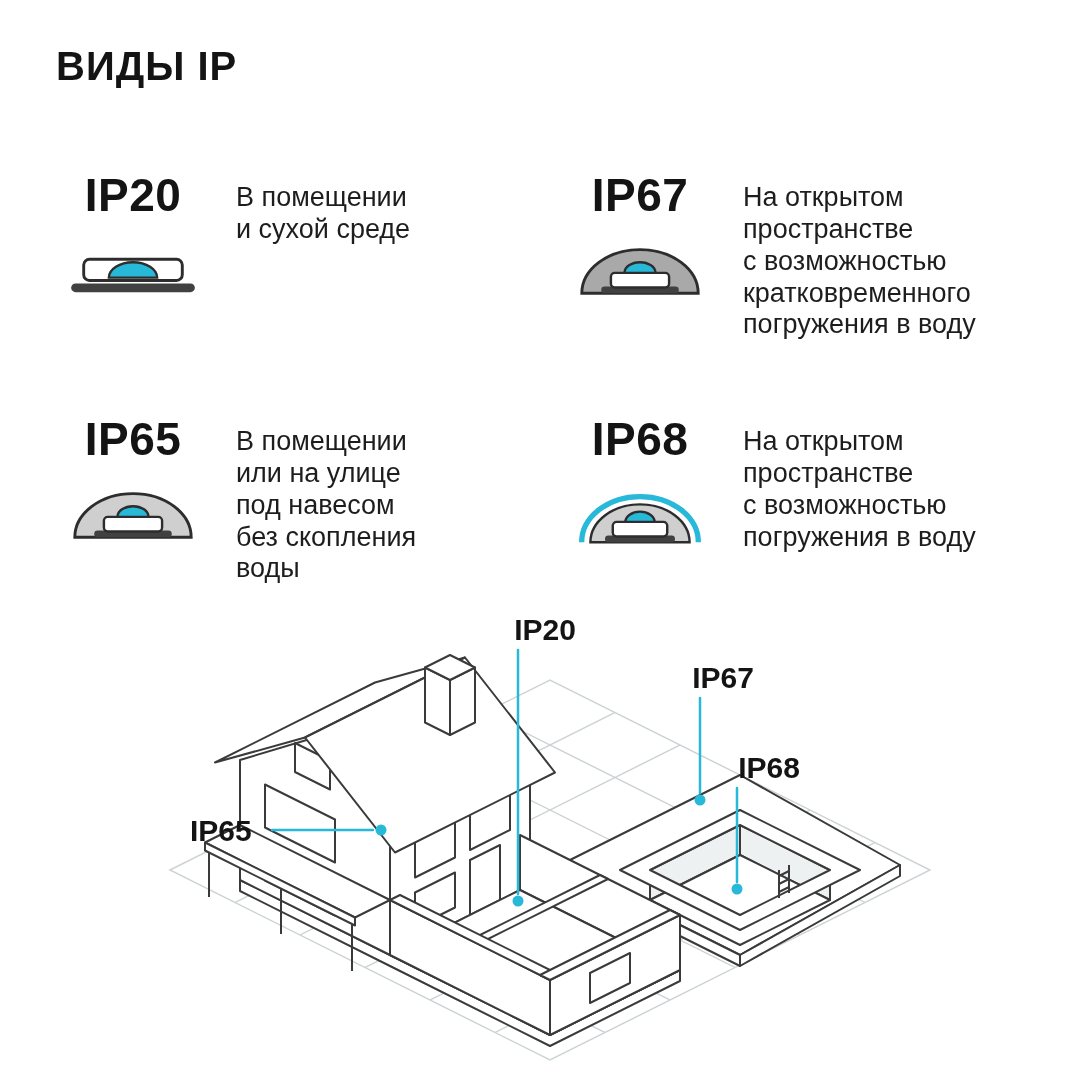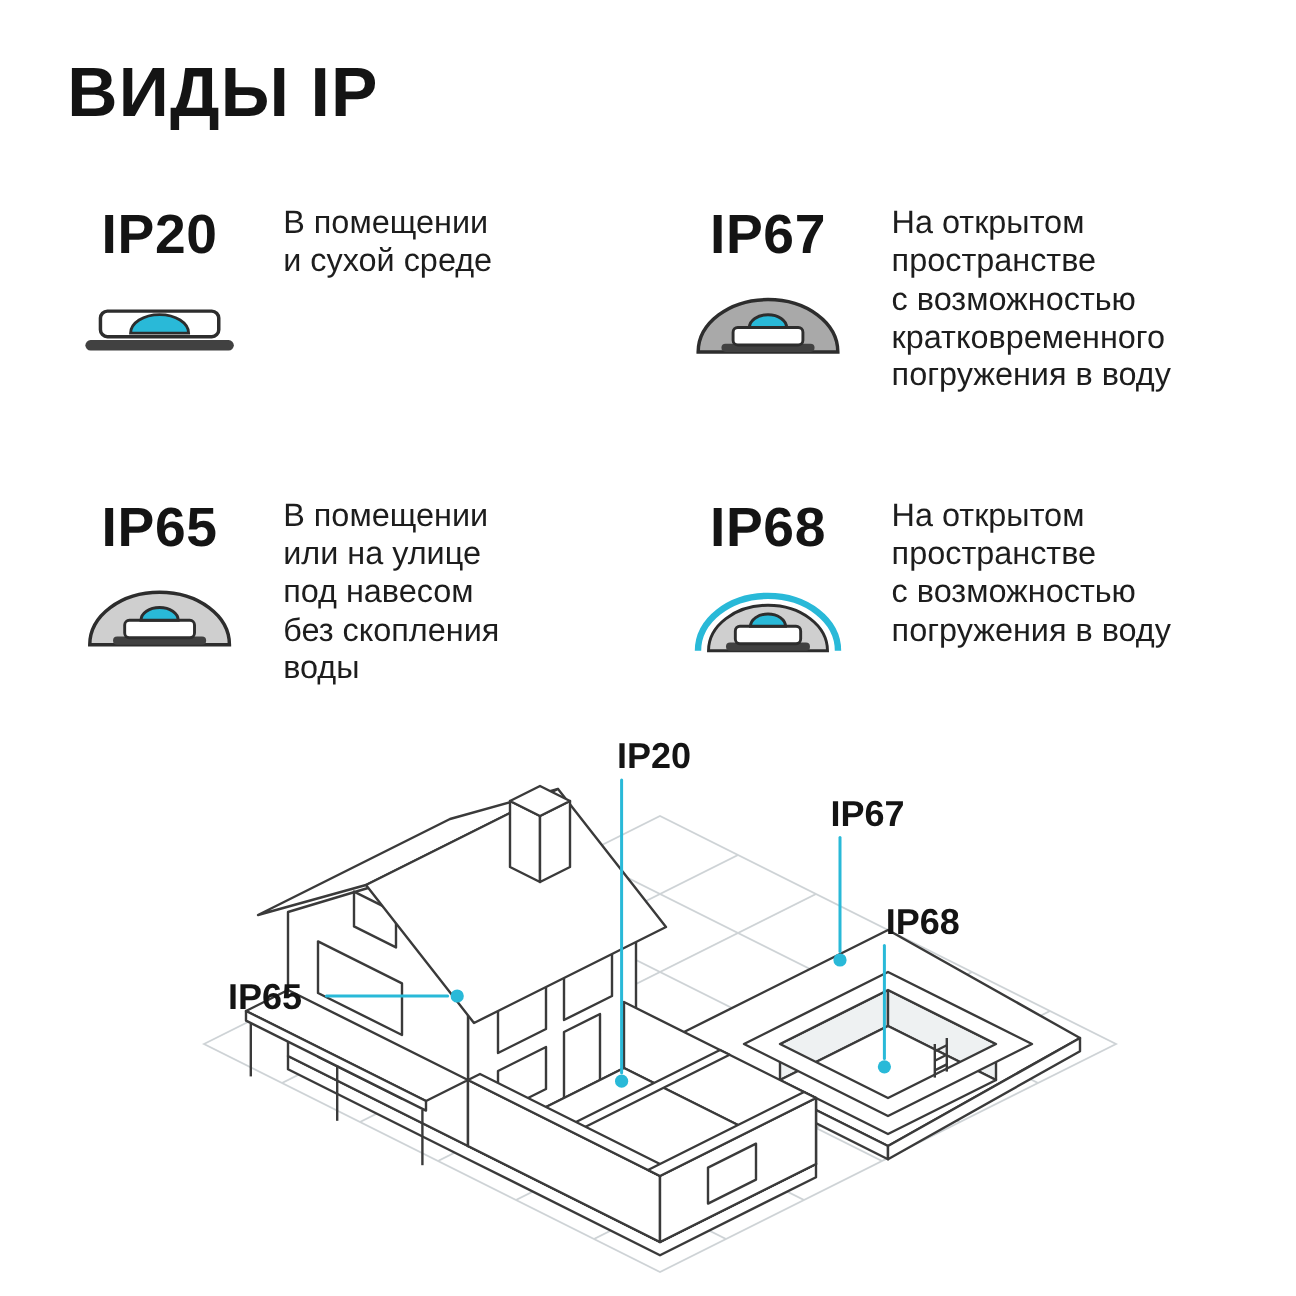--- a/index.html
+++ b/index.html
@@ -6,7 +6,7 @@
   html,body { background:#ffffff; font-family:"Liberation Sans", sans-serif; }
   .canvas { position:relative; width:1080px; height:1080px; background:#ffffff; overflow:hidden; }
 
-  .page-title { position:absolute; left:56px; top:44px; font-size:58px; font-weight:800;
+  .page-title { position:absolute; left:56px; top:44px; font-size:40px; font-weight:800;
                 letter-spacing:1px; color:#141414; }
 
   .card { position:absolute; display:flex; align-items:flex-start; }

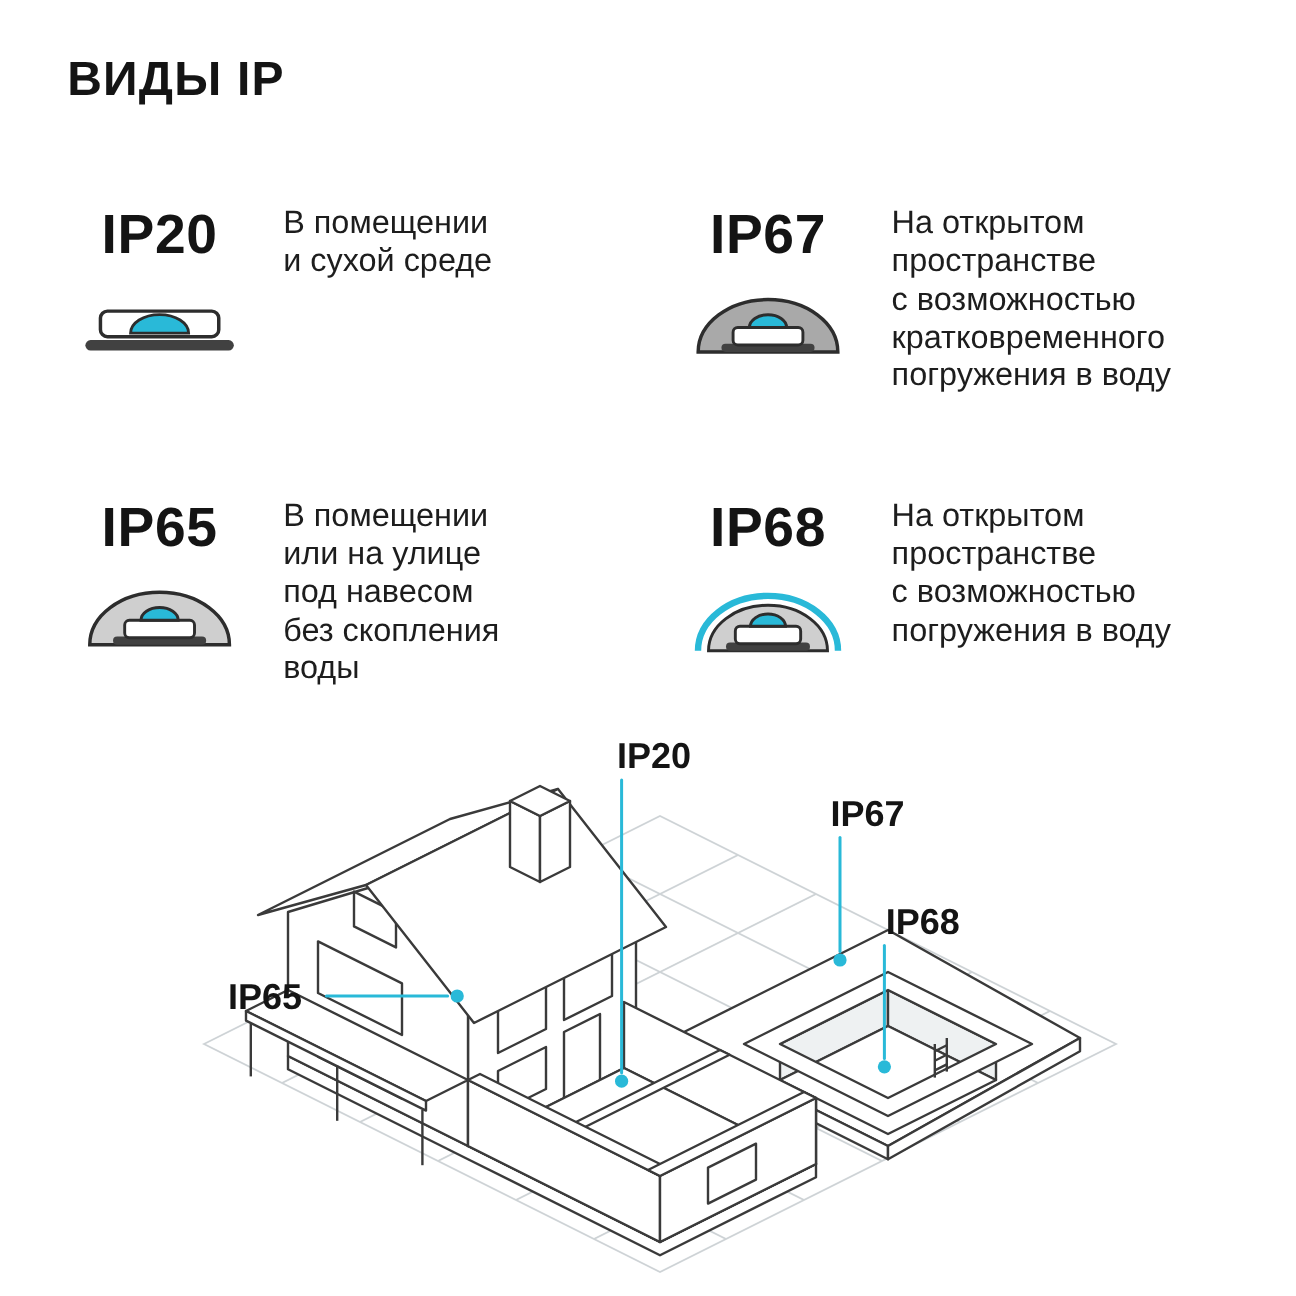--- a/index.html
+++ b/index.html
@@ -14,7 +14,7 @@
   .code { font-size:46px; font-weight:800; color:#141414; letter-spacing:0.5px; }
   .icon { margin-top:16px; }
   .desc { font-size:27px; line-height:1.18; color:#1d1d1d; white-space:pre-line;
-          margin-left:28px; margin-top:2px; font-weight:500; }
+          margin-left:28px; margin-top:14px; font-weight:500; }
   .card-ip20 { left:58px;  top:168px; }
   .card-ip67 { left:565px; top:168px; }
   .card-ip65 { left:58px;  top:412px; }

